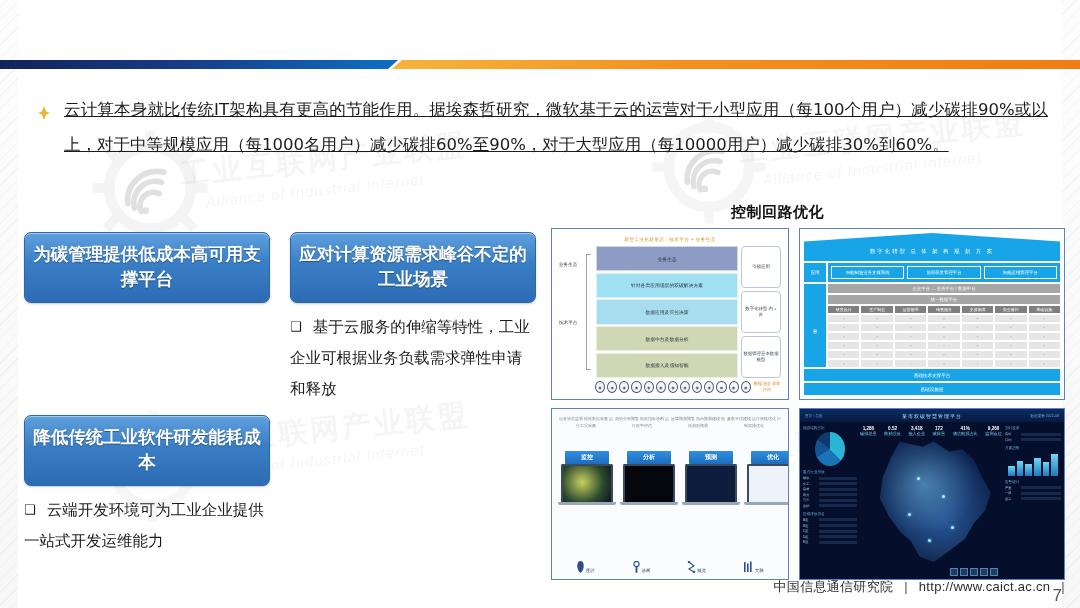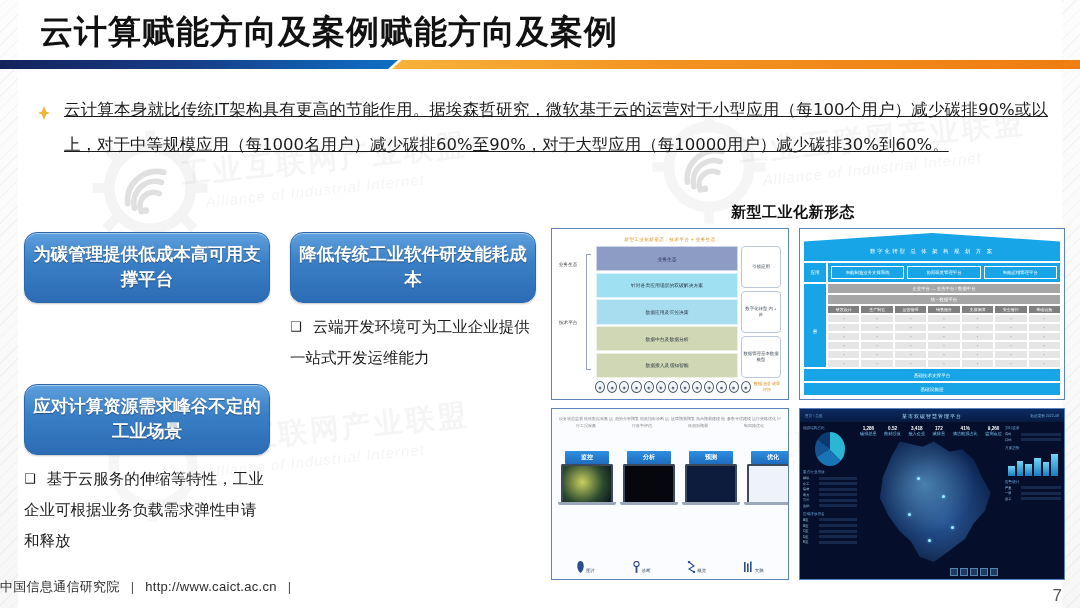--- a/index.html
+++ b/index.html
@@ -322,7 +322,6 @@
     </svg>
   </div>
 
-  <div class="title">云计算赋能方向及案例赋能方向及案例</div>
   <div class="rule">
     <div class="blue"></div>
     <div class="orange"></div>

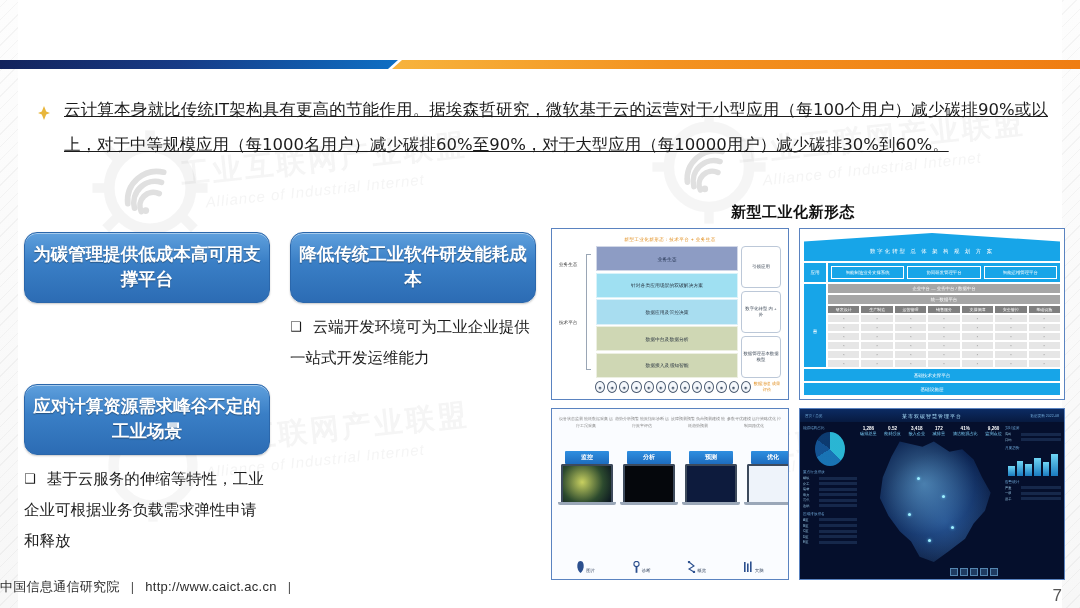--- a/index.html
+++ b/index.html
@@ -336,7 +336,7 @@
     <div class="para">云计算本身就比传统IT架构具有更高的节能作用。据埃森哲研究，微软基于云的运营对于小型应用（每100个用户）减少碳排90%或以上，对于中等规模应用（每1000名用户）减少碳排60%至90%，对于大型应用（每10000用户）减少碳排30%到60%。</div>
   </div>
 
-  <div class="sec-head" id="head-right">新型工业化新形态</div>
+  <div class="sec-head" id="head-right">控制回路优化</div>
 
   <div class="feature-grid">
 

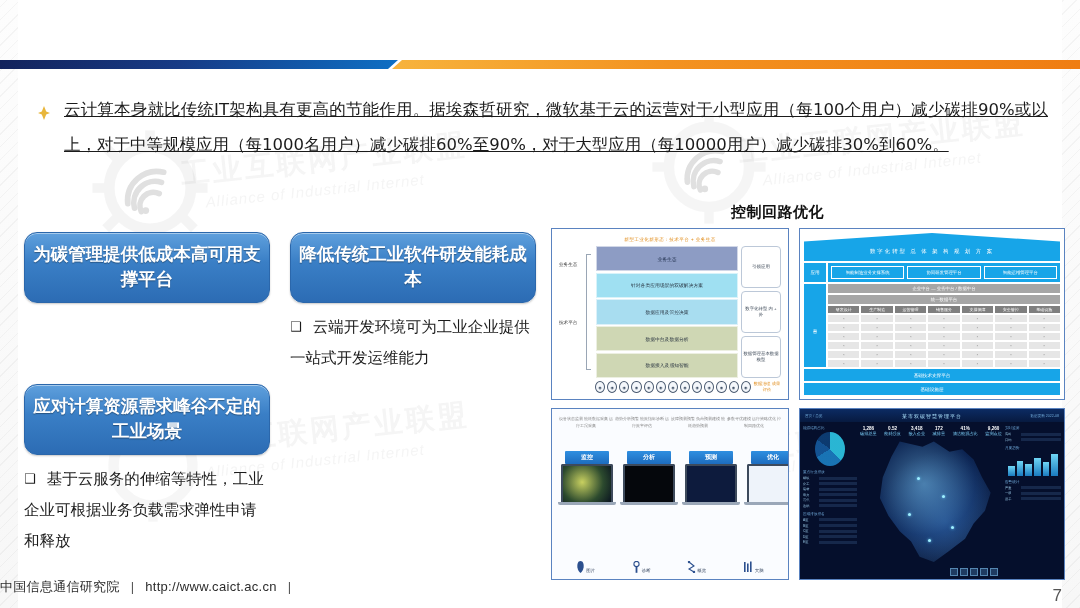--- a/index.html
+++ b/index.html
@@ -92,7 +92,7 @@
     font-family:"DejaVu Sans","Liberation Sans",sans-serif;
     box-sizing:border-box;
   }
-  .bb-h1{min-height:63px;}
+  .bb-h1{min-height:63px;border-radius:7px;}
   .bullet-block{
     margin-top:9px;margin-bottom:10px;
     font-size:15.5px;line-height:31px;color:#1b1b1b;

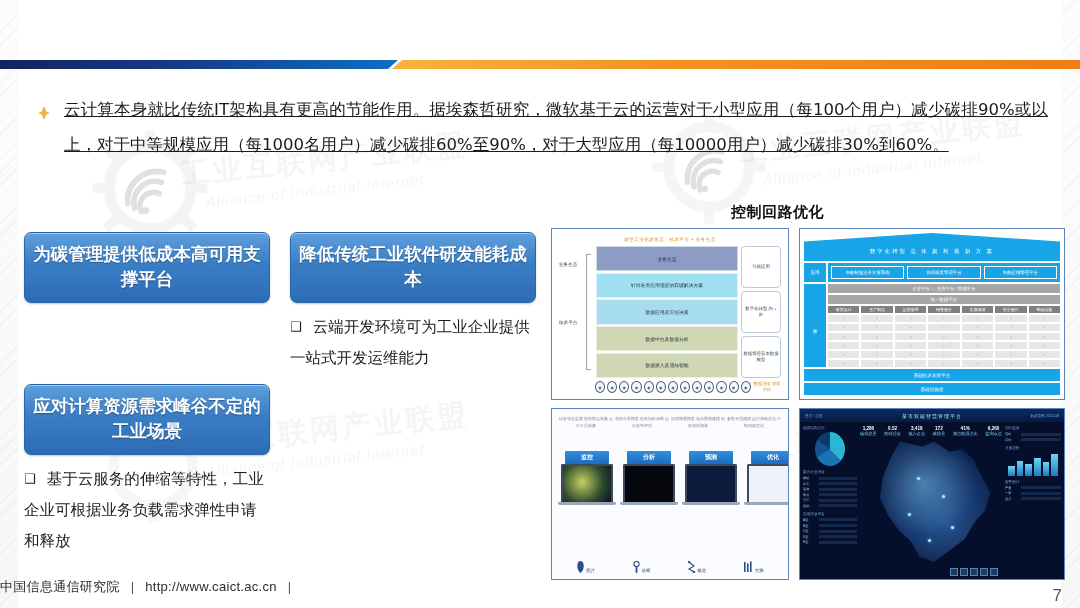--- a/index.html
+++ b/index.html
@@ -345,16 +345,16 @@
     </div>
 
     <div class="cell">
+      <div class="bluebox bb-h1">应对计算资源需求峰谷不定的工业场景</div>
+      <div class="bullet-block">
+        <span class="sq">❑</span><span class="bullet-ind">基于云服务的伸缩等特性，工业企业可根据业务负载需求弹性申请和释放</span>
+      </div>
+    </div>
+
+    <div class="cell">
       <div class="bluebox bb-h1">降低传统工业软件研发能耗成本</div>
       <div class="bullet-block">
         <span class="sq">❑</span><span class="bullet-ind">云端开发环境可为工业企业提供一站式开发运维能力</span>
-      </div>
-    </div>
-
-    <div class="cell">
-      <div class="bluebox bb-h1">应对计算资源需求峰谷不定的工业场景</div>
-      <div class="bullet-block">
-        <span class="sq">❑</span><span class="bullet-ind">基于云服务的伸缩等特性，工业企业可根据业务负载需求弹性申请和释放</span>
       </div>
     </div>
 

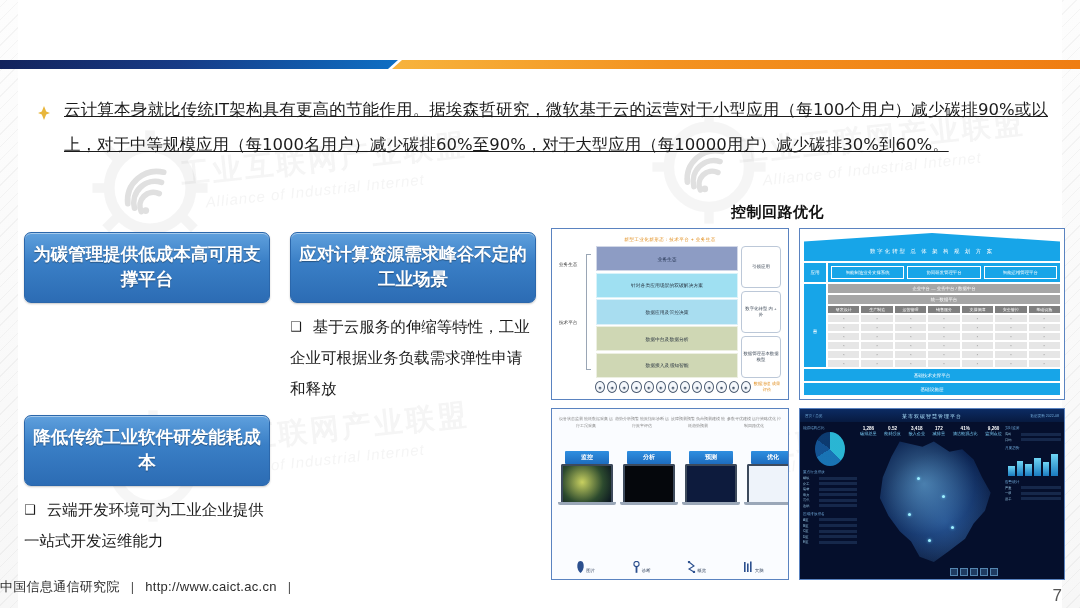--- a/index.html
+++ b/index.html
@@ -229,7 +229,7 @@
 
   
   .footer{
-    position:absolute;left:0;right:8px;bottom:12px;text-align:left;
+    position:absolute;left:0;right:8px;bottom:12px;text-align:right;
     font-size:13px;color:#2c2c2c;letter-spacing:.3px;
   }
   .footer .sep{margin:0 7px;color:#555;}

